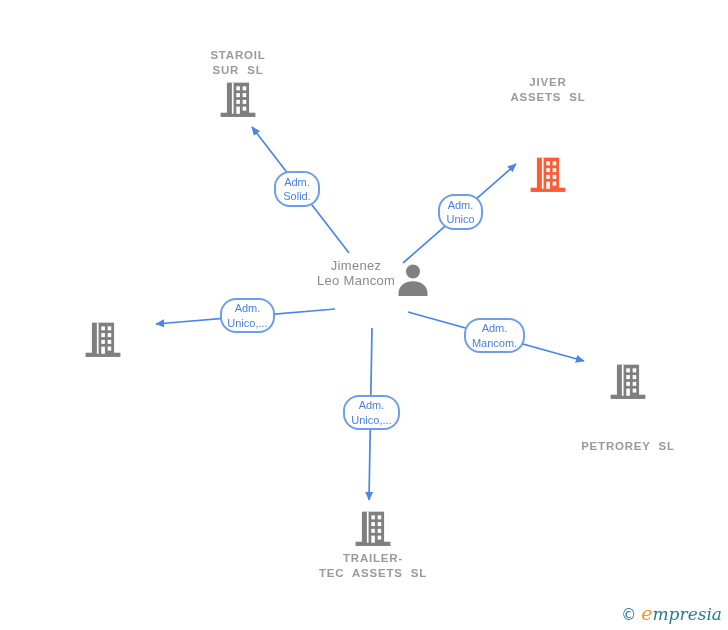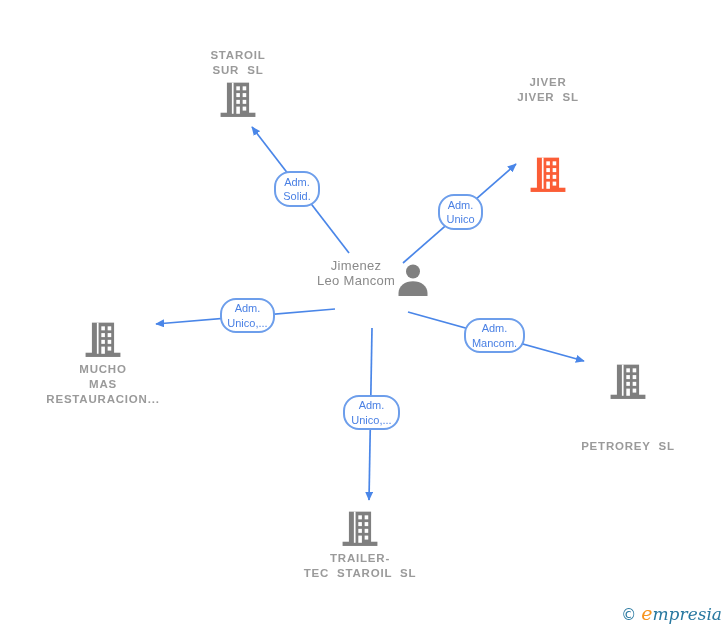--- a/index.html
+++ b/index.html
@@ -96,7 +96,7 @@
   <div class="node highlight" style="left:488px;top:75px;width:120px;gap:48px;">
     <div class="labels">
       <div>JIVER</div>
-      <div>JIVER SL</div>
+      <div>ASSETS SL</div>
     </div>
     <svg class="icon-building" viewBox="0 0 36 36" fill="currentColor">
       <rect x="1.5" y="31" width="33" height="4"></rect>

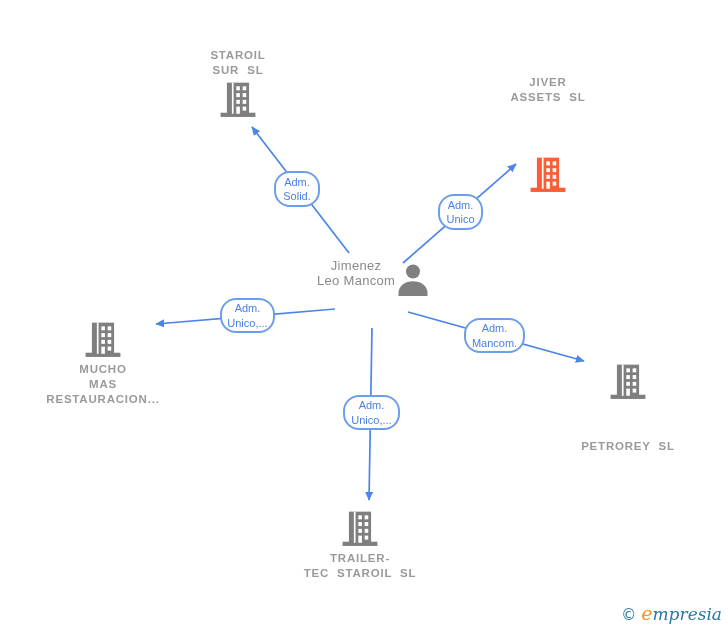--- a/index.html
+++ b/index.html
@@ -142,11 +142,6 @@
           <rect x="22.4" y="25.2" width="3.4" height="3.8"></rect>
       </g>
     </svg>
-    <div class="labels">
-      <div>MUCHO</div>
-      <div>MAS</div>
-      <div>RESTAURACION...</div>
-    </div>
   </div>
 
   <div class="node icon-first" style="left:563px;top:362px;width:130px;gap:35px;">

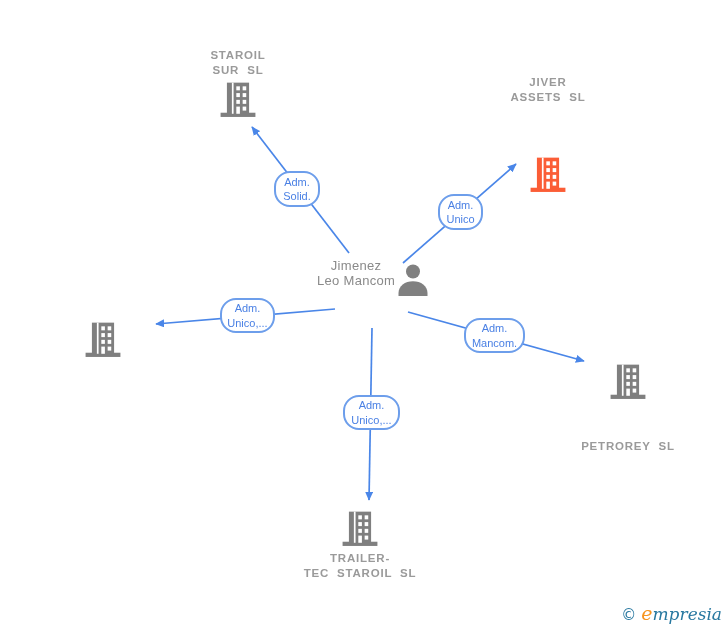--- a/index.html
+++ b/index.html
@@ -165,7 +165,7 @@
     </div>
   </div>
 
-  <div class="node icon-first" style="left:298px;top:509px;width:124px;">
+  <div class="node icon-first" style="left:311px;top:509px;width:124px;">
     <svg class="icon-building" viewBox="0 0 36 36" fill="currentColor">
       <rect x="1.5" y="31" width="33" height="4"></rect>
       <rect x="7.5" y="2.5" width="21" height="29.5"></rect>

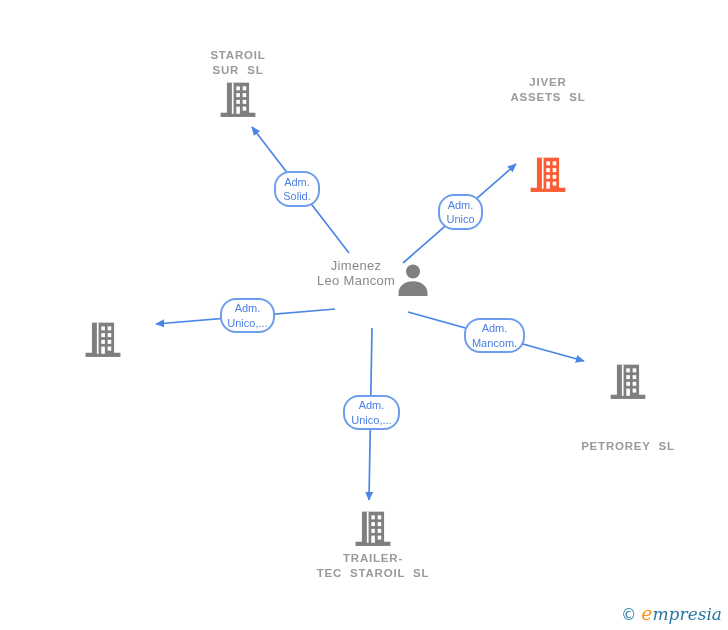--- a/index.html
+++ b/index.html
@@ -183,7 +183,7 @@
     </svg>
     <div class="labels">
       <div>TRAILER-</div>
-      <div>TEC STAROIL SL</div>
+      <div>TEC ASSETS SL</div>
     </div>
   </div>
 

